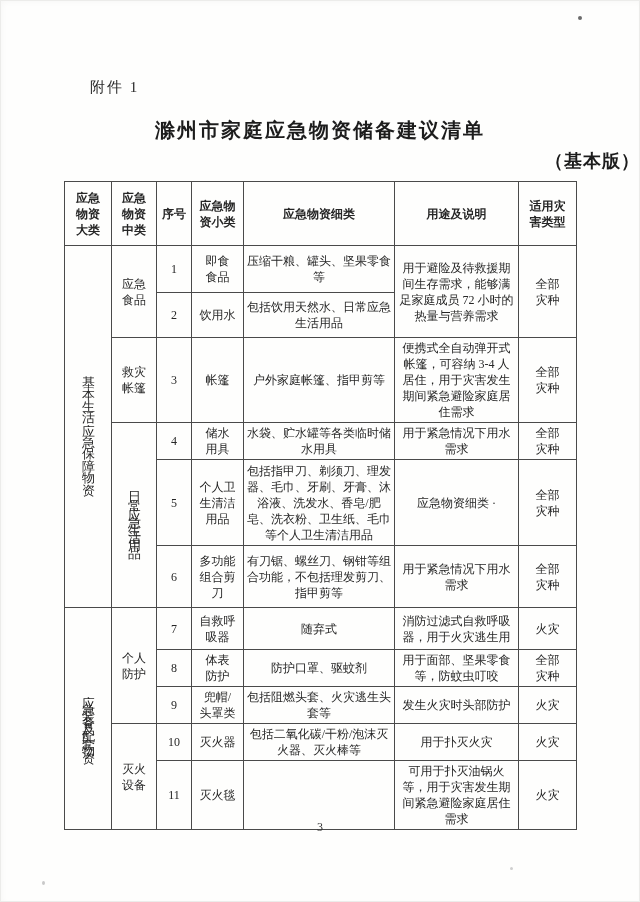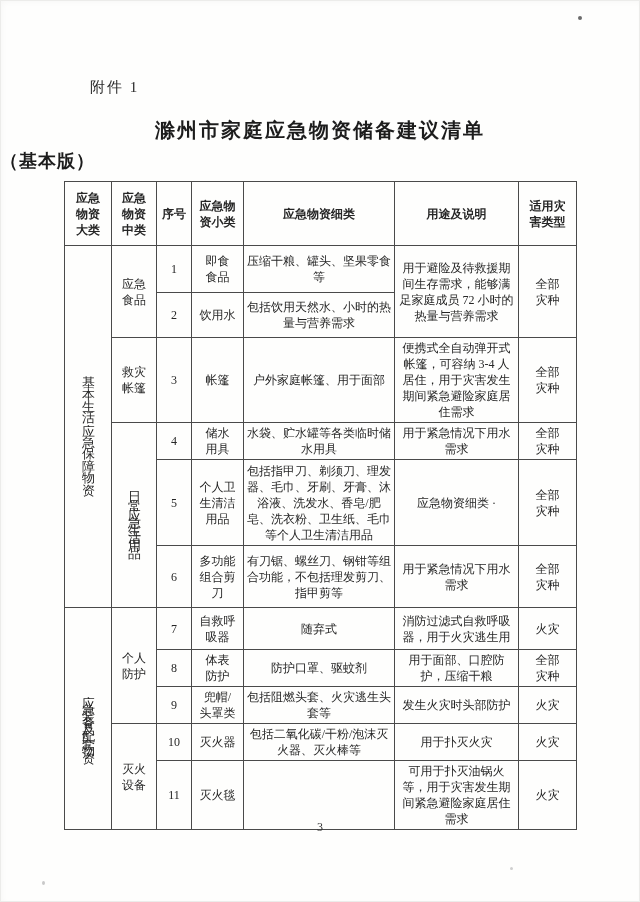--- a/index.html
+++ b/index.html
@@ -27,7 +27,7 @@
   }
   .doc-subtitle{
     position:absolute;left:0;top:149px;width:640px;
-    text-align:left;font-size:18px;font-weight:700;
+    text-align:right;font-size:18px;font-weight:700;
     letter-spacing:1px;color:#1c1c1c;
   }
   table.main{

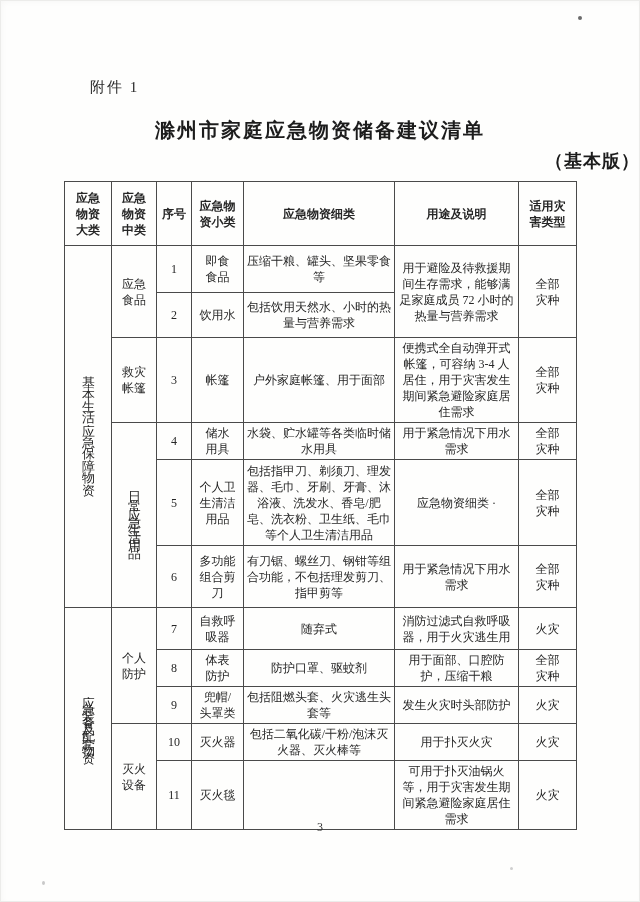--- a/index.html
+++ b/index.html
@@ -118,7 +118,7 @@
       <tr style="height:45px">
         <td>2</td>
         <td class="pre">饮用水</td>
-        <td class="left">包括饮用天然水、小时的热量与营养需求</td>
+        <td class="left">包括饮用天然水、日常应急生活用品</td>
       </tr>
 
       <tr style="height:82px">

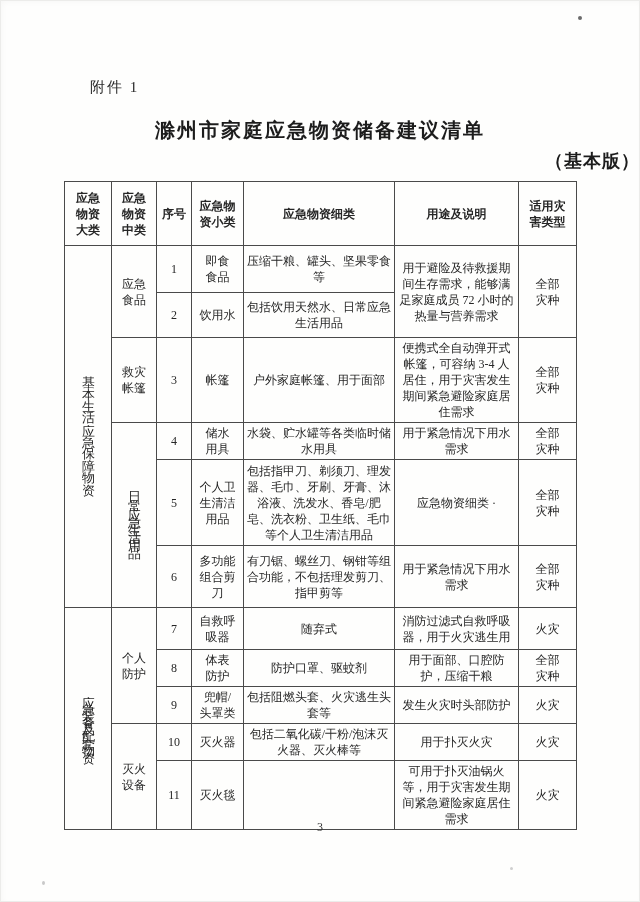--- a/index.html
+++ b/index.html
@@ -126,7 +126,7 @@
 帐篷</td>
         <td>3</td>
         <td class="pre">帐篷</td>
-        <td class="left">户外家庭帐篷、用于面部</td>
+        <td class="left">户外家庭帐篷、指甲剪等</td>
         <td class="left">便携式全自动弹开式帐篷，可容纳 3-4 人居住，用于灾害发生期间紧急避险家庭居住需求</td>
         <td class="pre">全部
 灾种</td>

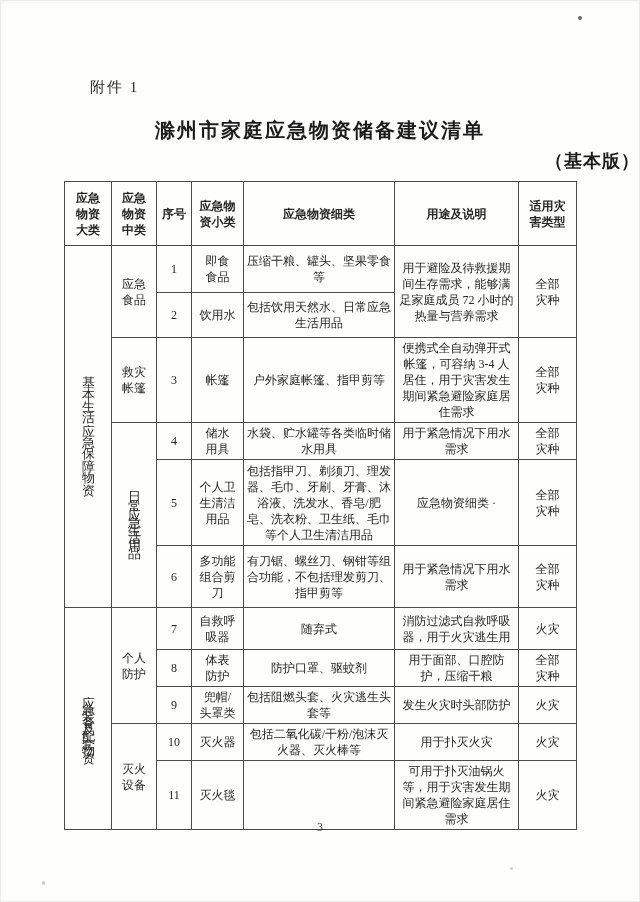--- a/index.html
+++ b/index.html
@@ -182,7 +182,7 @@
         <td class="pre">体表
 防护</td>
         <td class="left">防护口罩、驱蚊剂</td>
-        <td class="left">用于面部、口腔防护，压缩干粮</td>
+        <td class="left">用于面部、坚果零食等，防蚊虫叮咬</td>
         <td class="pre">全部
 灾种</td>
       </tr>

